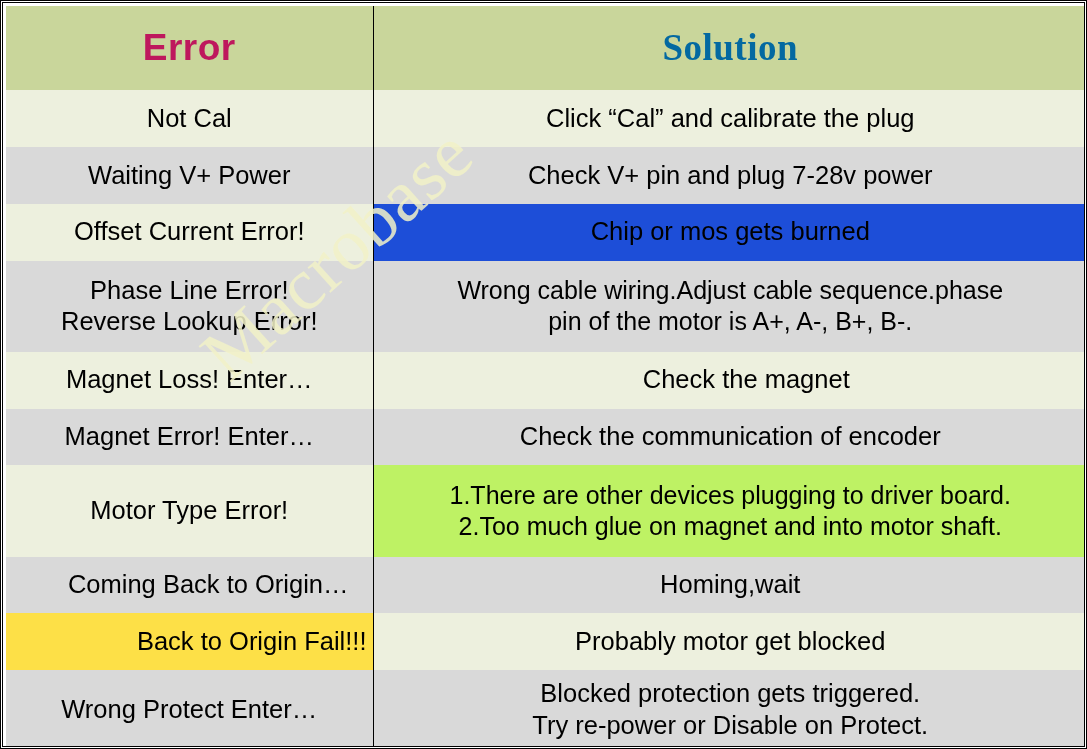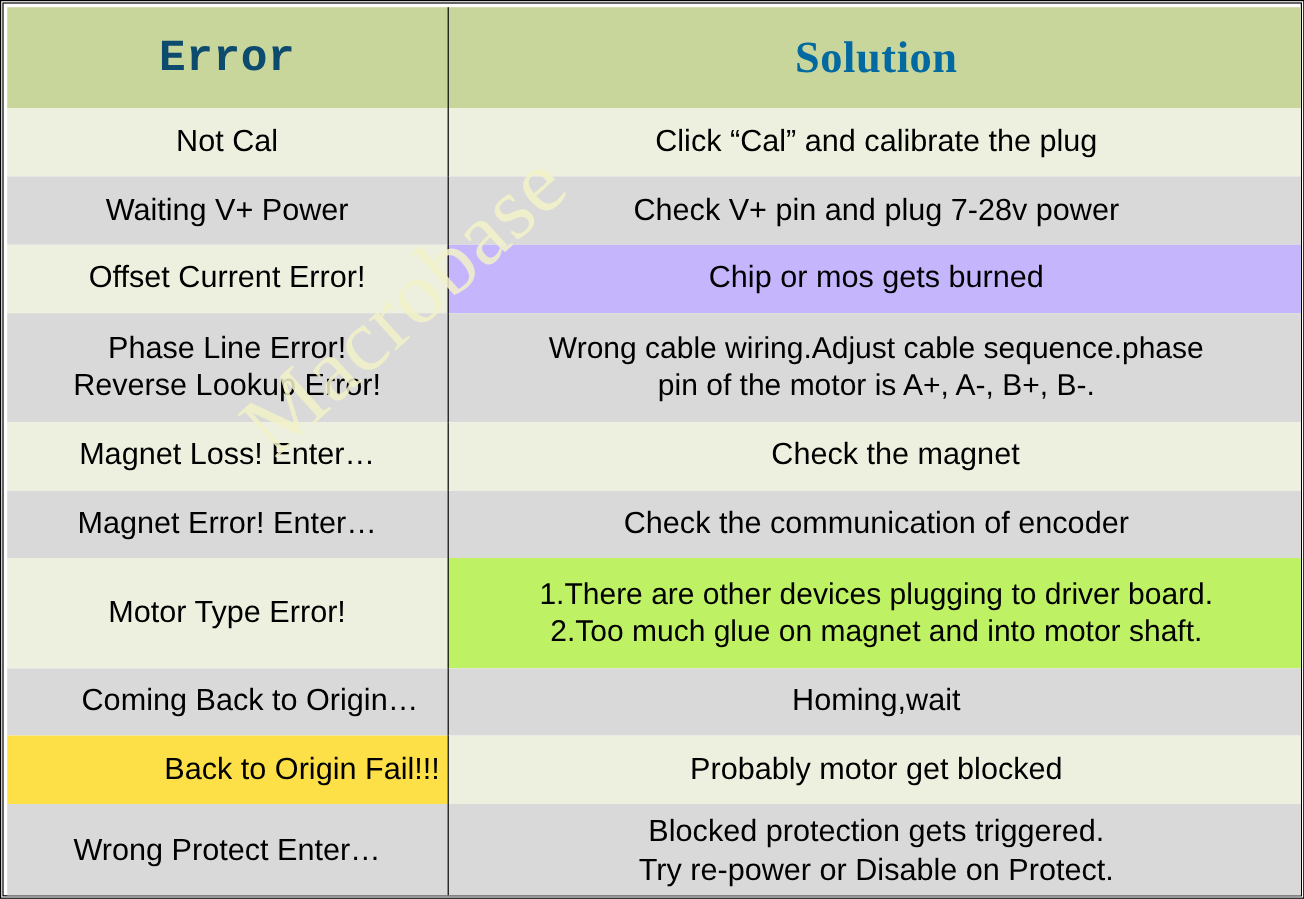--- a/index.html
+++ b/index.html
@@ -121,7 +121,7 @@
     <thead>
       <tr>
         <th style="background: rgb(201, 214, 155);">
-          <span class="head-text" style="color: #0c4a6e; font-family: Liberation Mono, monospace;">Error</span>
+          <span class="head-text" style="color: #be185d;">Error</span>
         </th>
         <th style="background: rgb(201, 214, 155);">
           <span class="head-text" style="color: #0369a1; font-family: Liberation Serif, serif;">Solution</span>

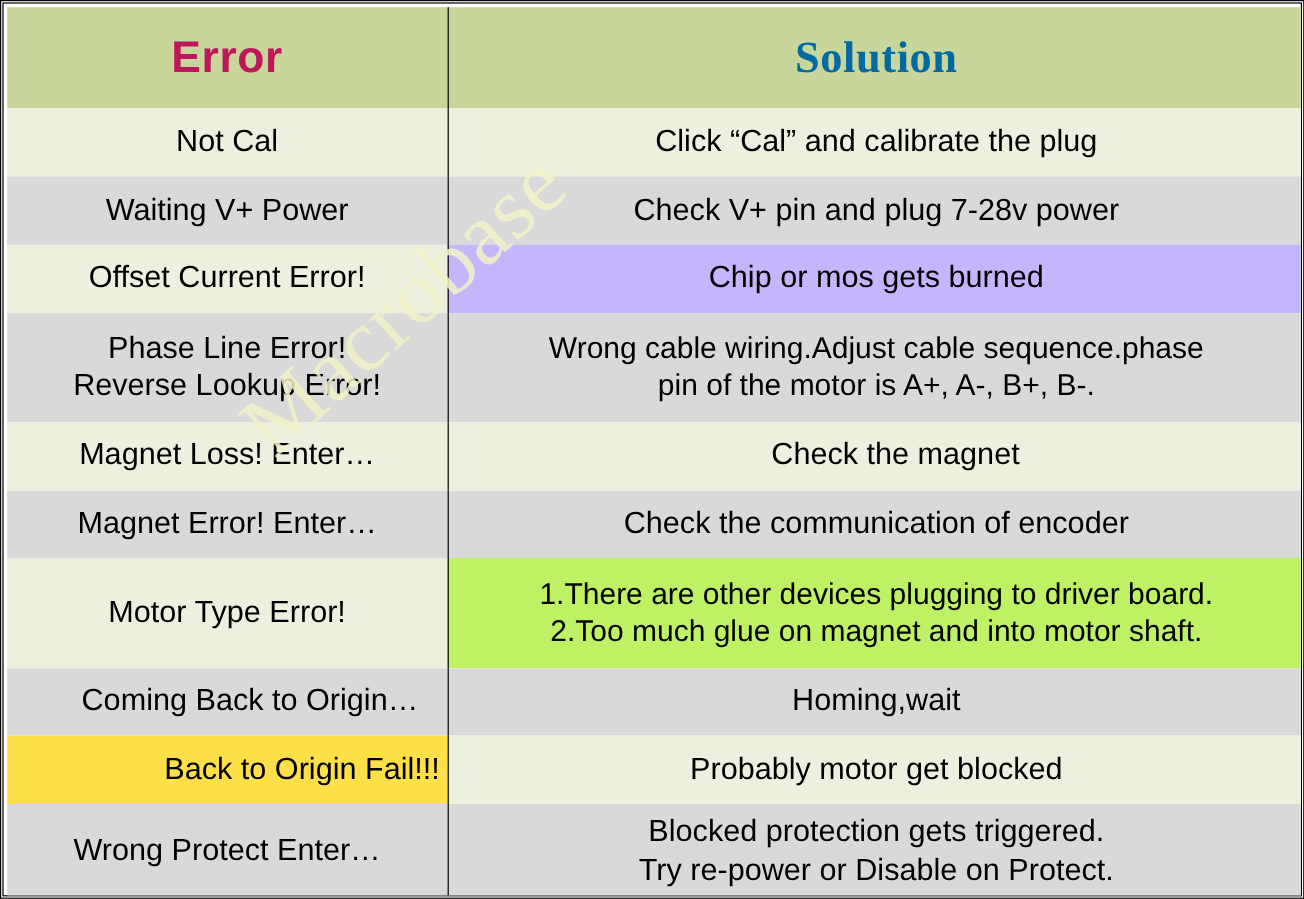--- a/index.html
+++ b/index.html
@@ -149,7 +149,7 @@
           <td style="height: 55px; background: rgb(237, 240, 222);">
             <span class="cell-line">Offset Current Error!</span>
           </td>
-          <td style="background: #c4b5fd;">
+          <td style="background: #1d4ed8;">
             <span class="cell-line">Chip or mos gets burned</span>
           </td>
         </tr>

